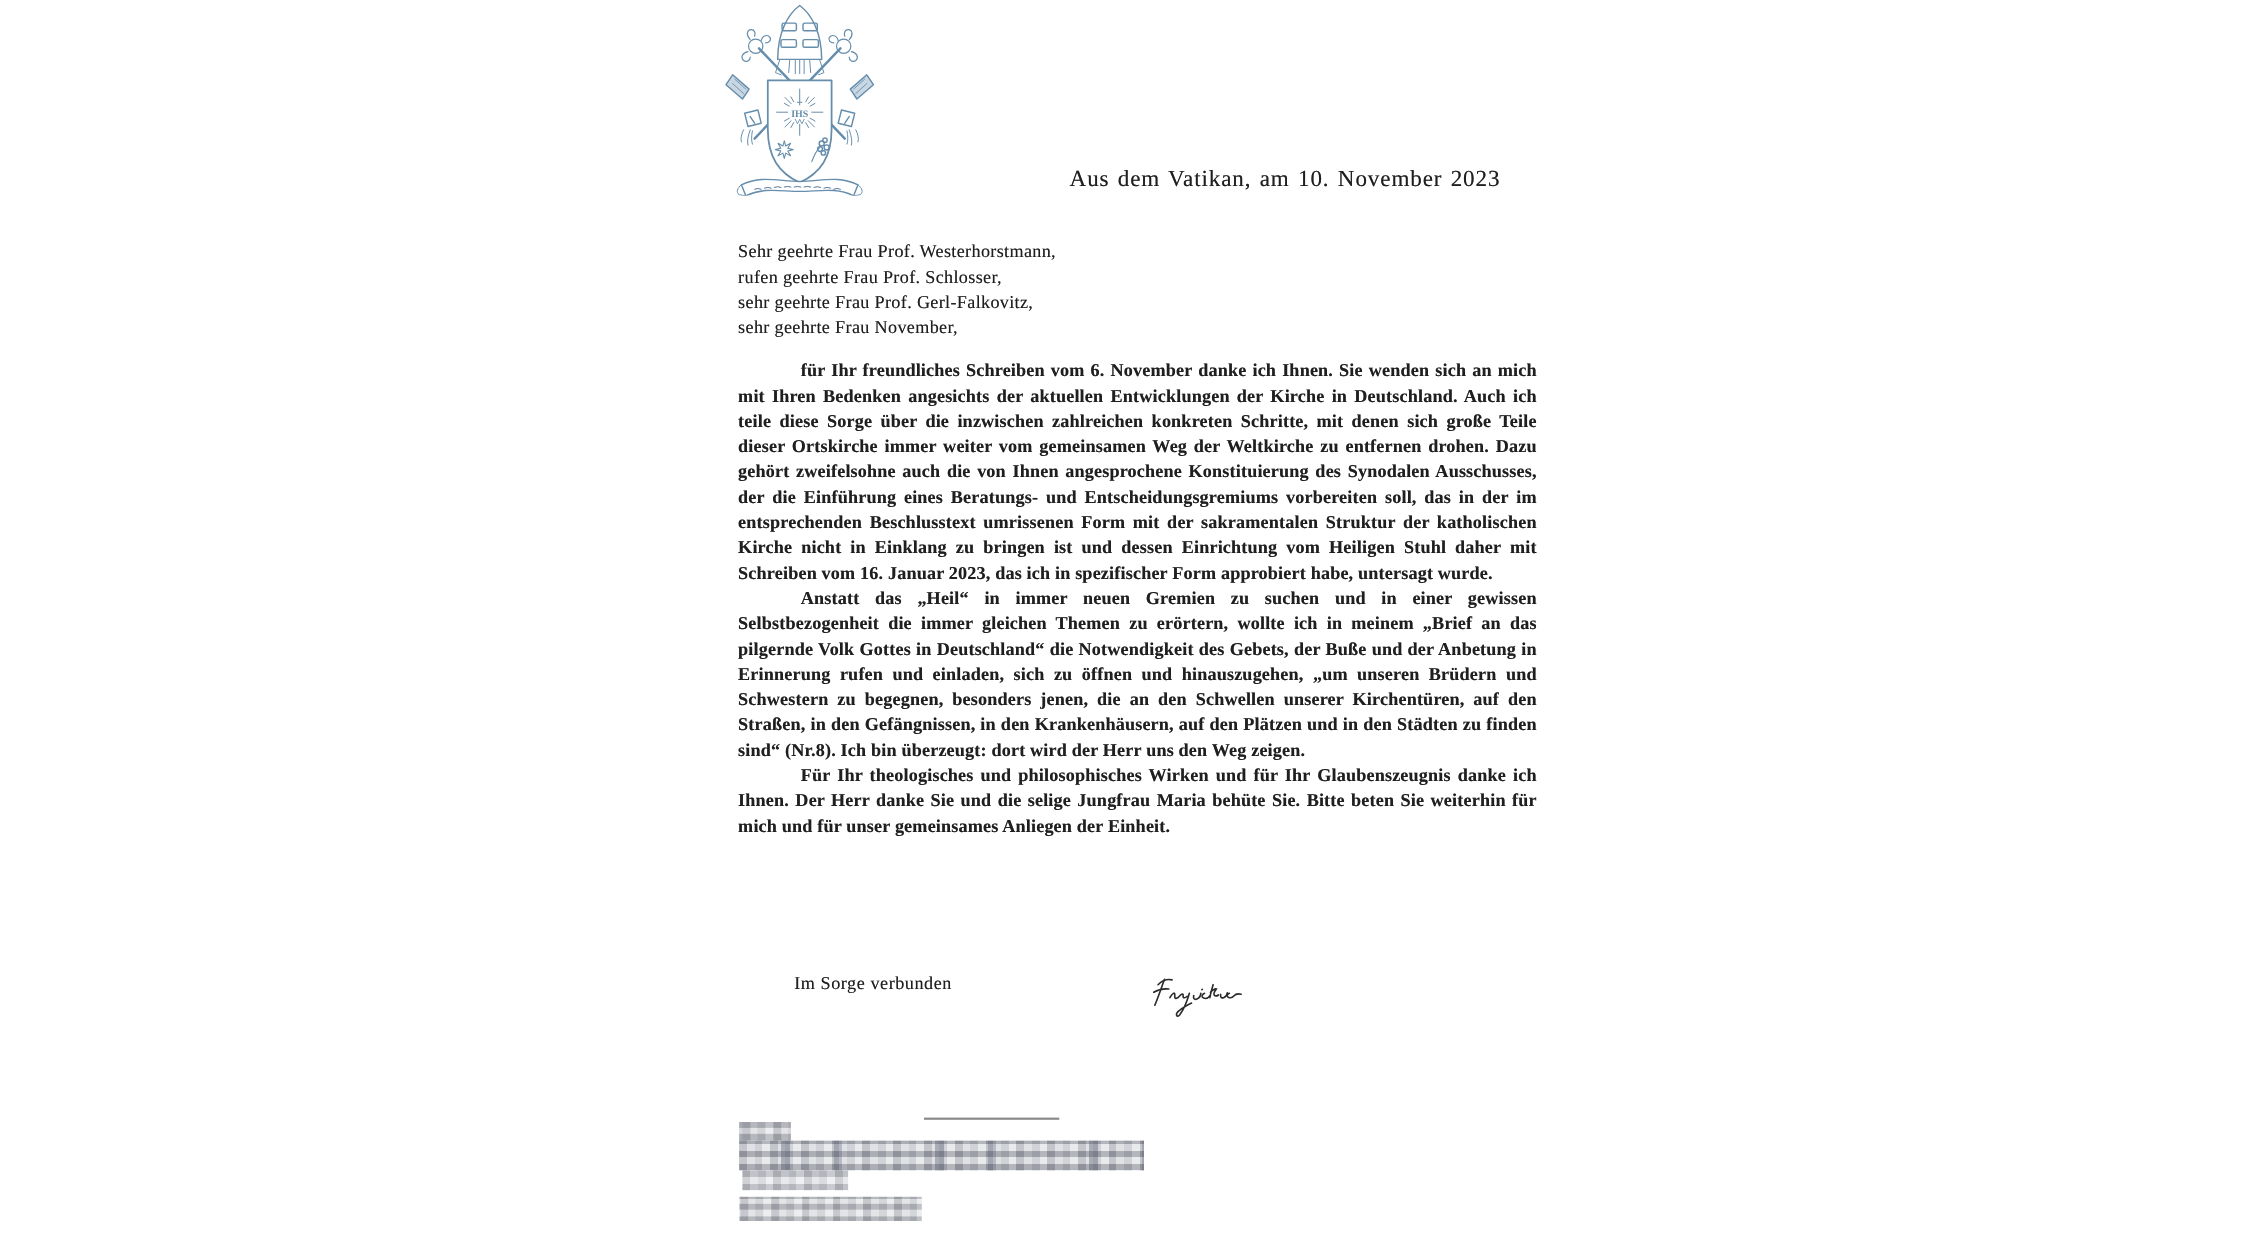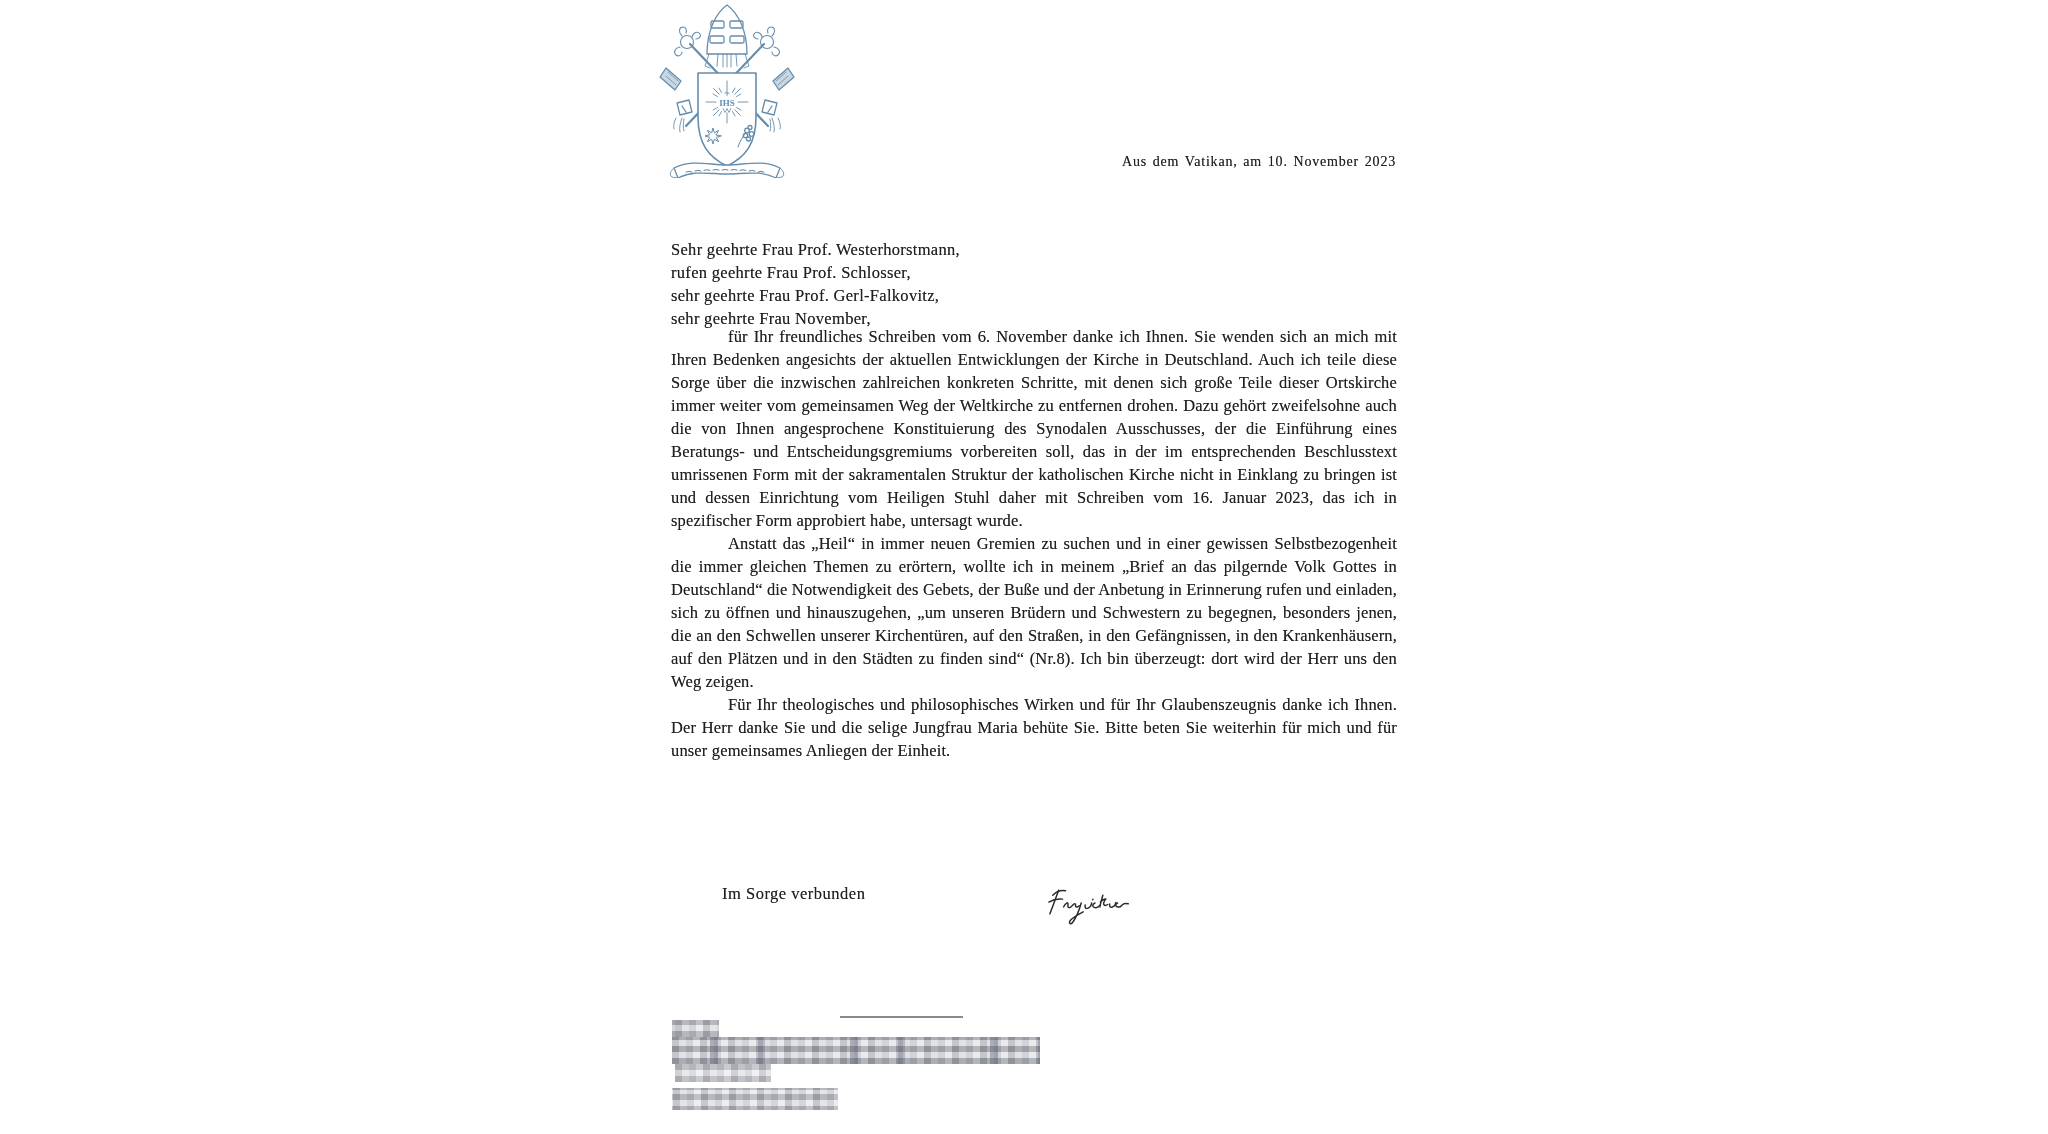--- a/index.html
+++ b/index.html
@@ -22,8 +22,8 @@
     position:absolute;left:652px;top:0;width:150px;height:178px;
   }
   .date-line{
-    position:absolute;top:151px;right:652px;
-    font-size:14px;line-height:22px;
+    position:absolute;top:151px;right:684px;
+    font-size:21px;line-height:22px;
     letter-spacing:.8px;word-spacing:1.5px;
     white-space:nowrap;
   }

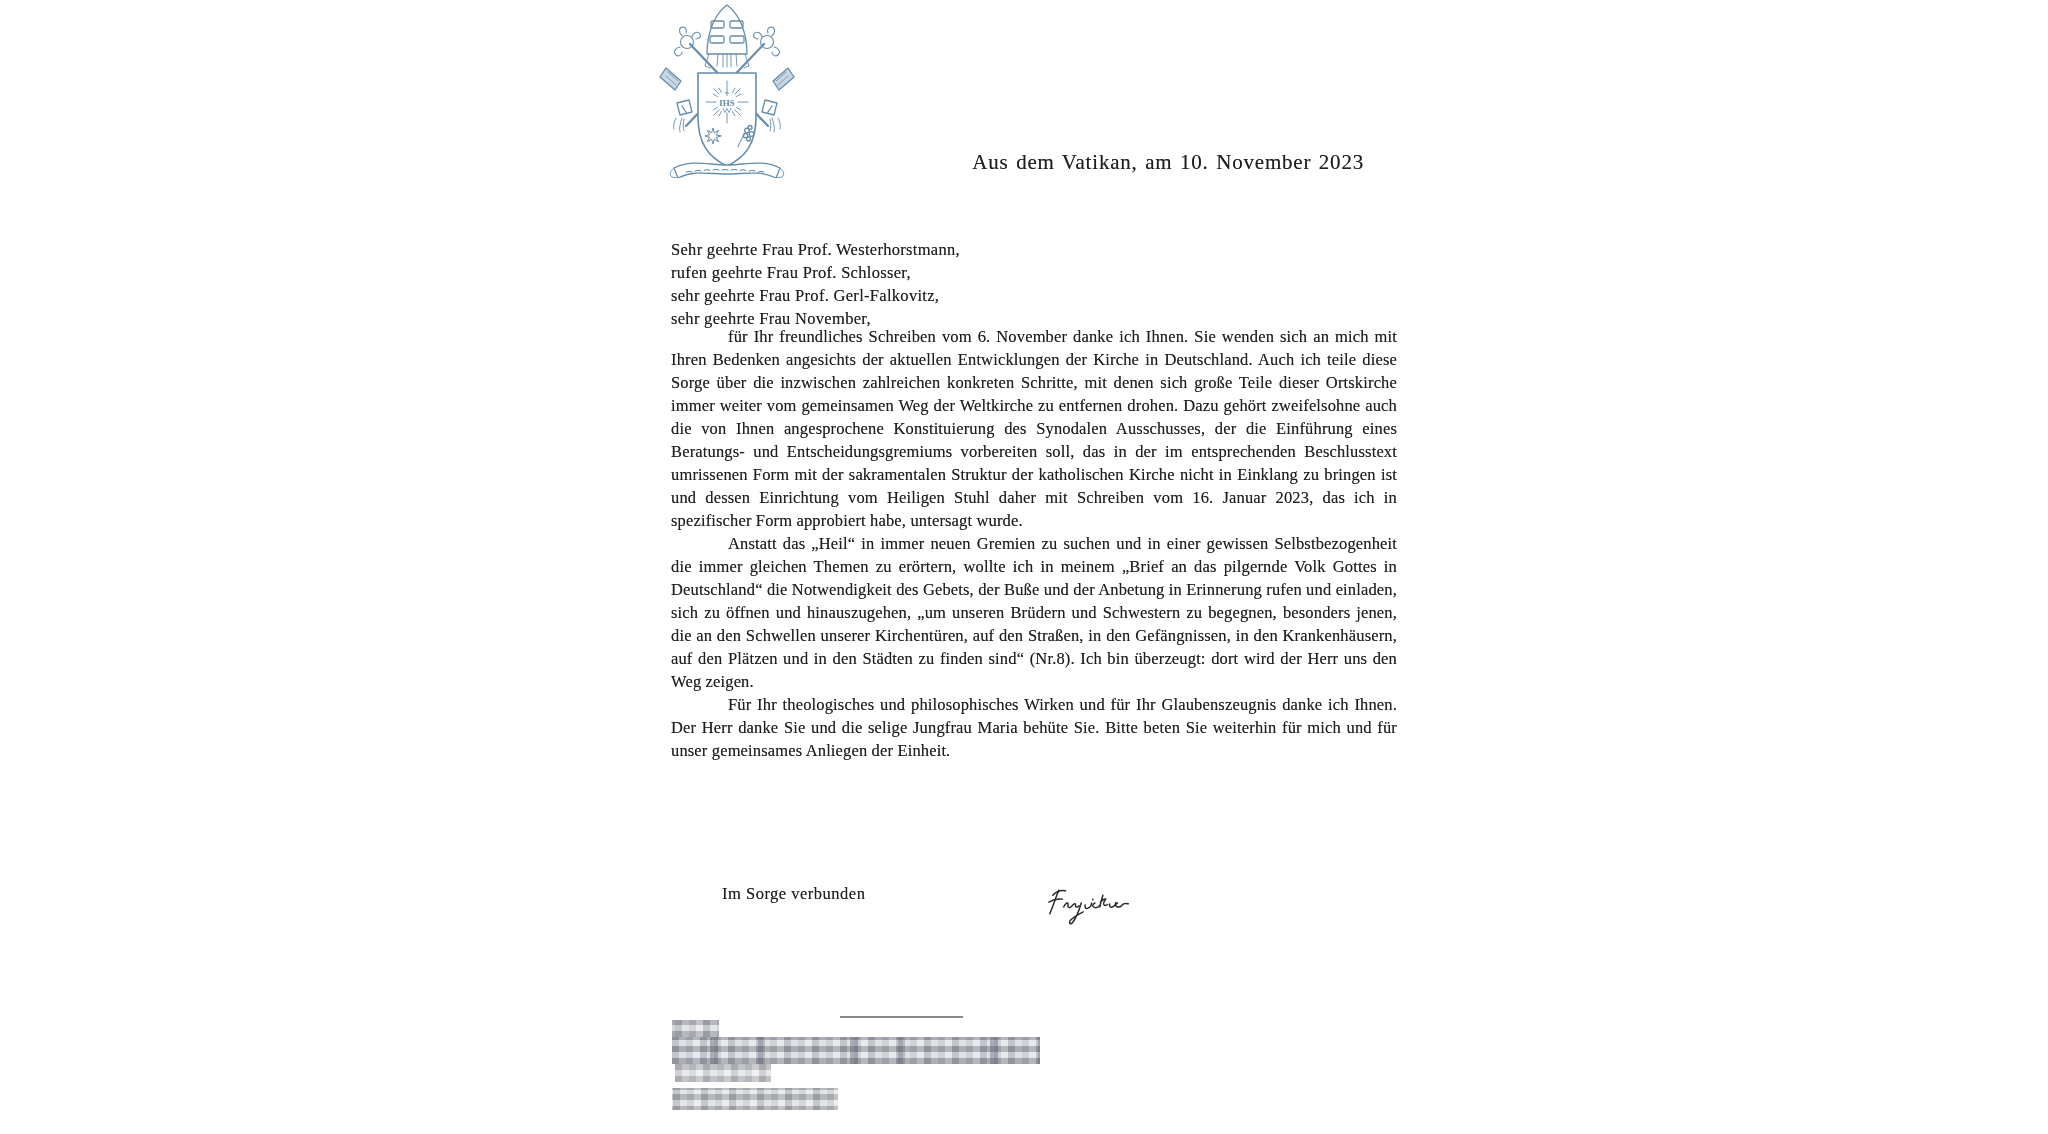--- a/index.html
+++ b/index.html
@@ -31,7 +31,6 @@
     position:absolute;left:671px;top:217px;
     font-size:16.5px;line-height:23px;
     letter-spacing:.3px;
-    margin-top:21px;
   }
   .body-block{
     position:absolute;left:671px;top:325px;width:726px;

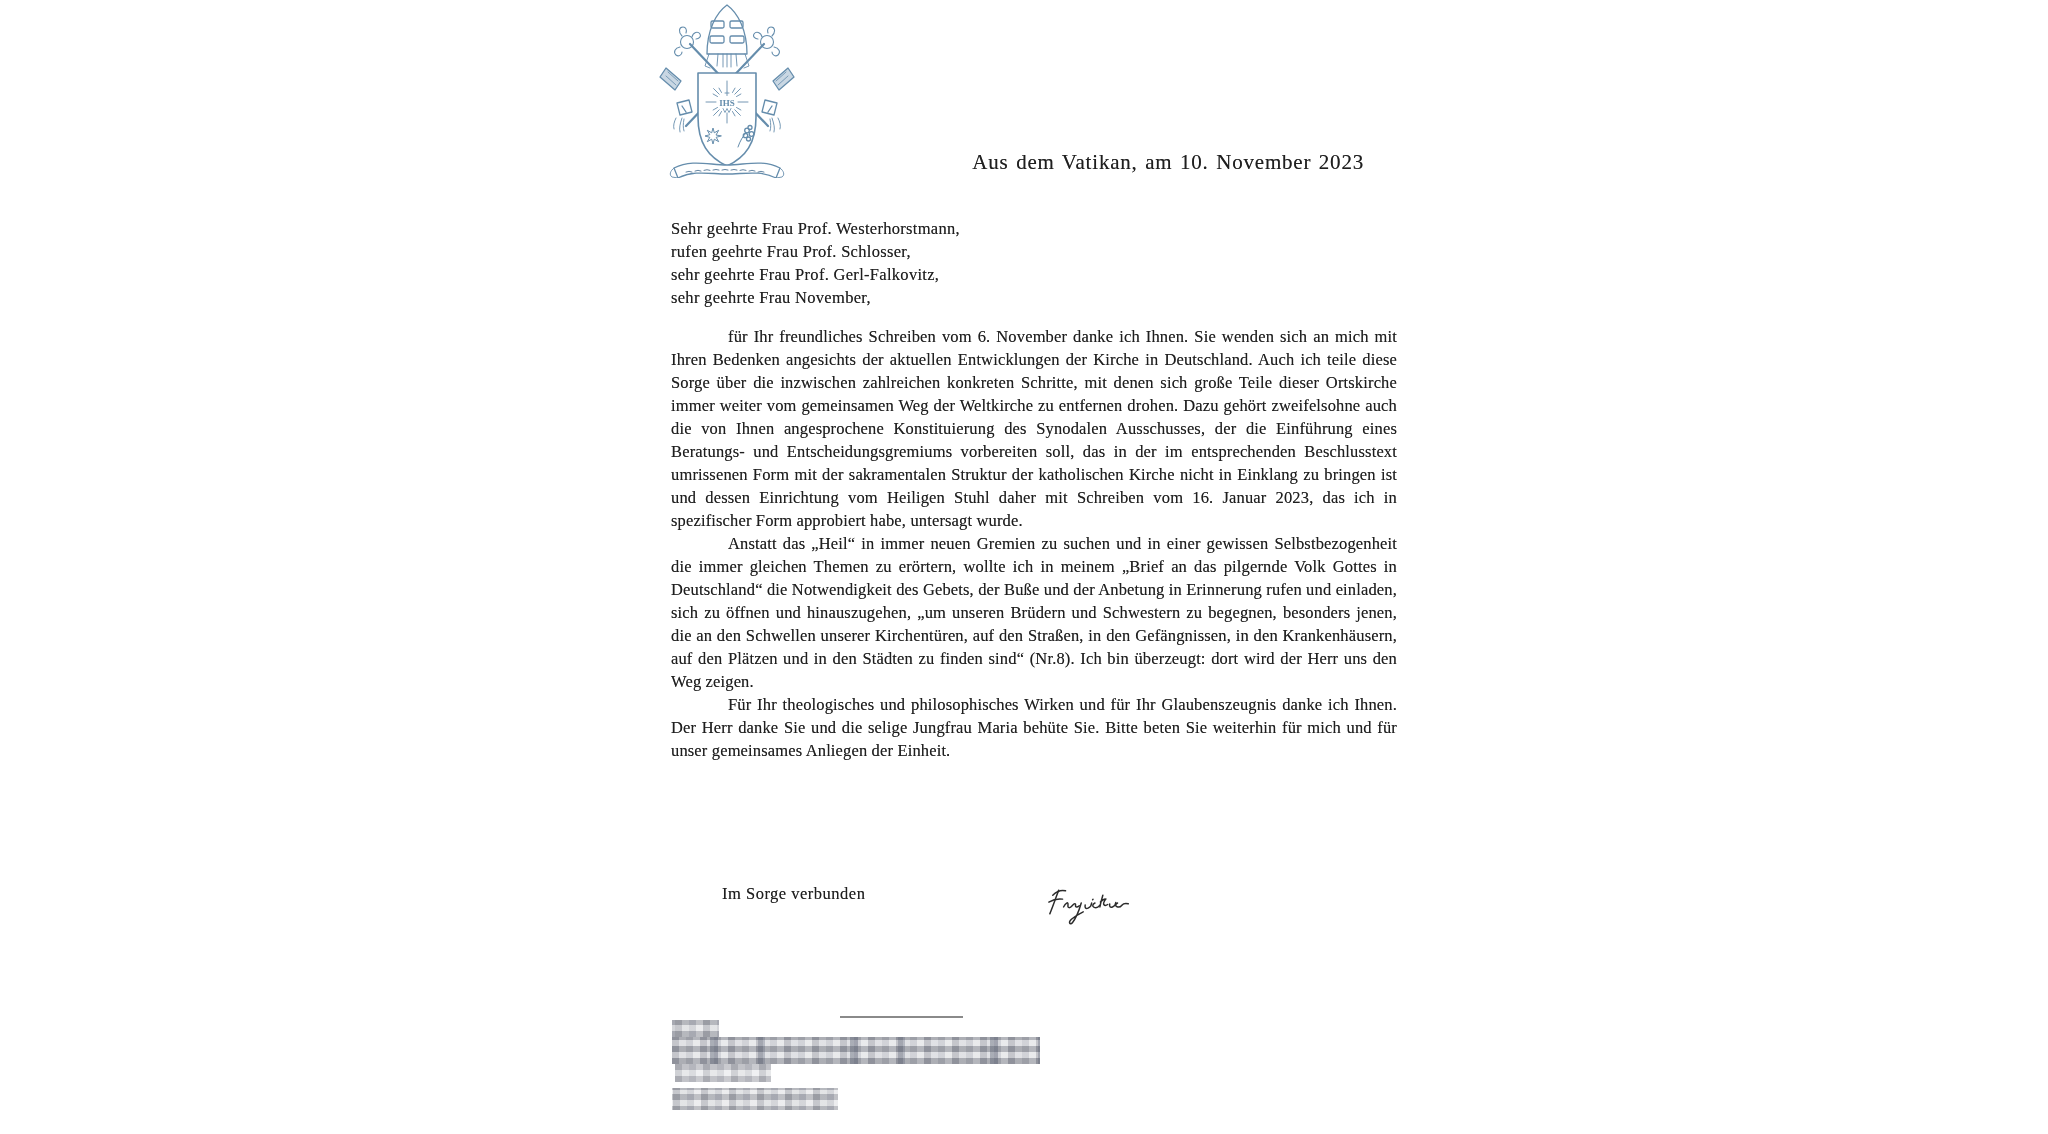--- a/index.html
+++ b/index.html
@@ -33,7 +33,7 @@
     letter-spacing:.3px;
   }
   .body-block{
-    position:absolute;left:671px;top:325px;width:726px;
+    position:absolute;left:671px;top:325px;width:726px;font-weight:bold;
   }
   .body-block p{
     margin:0;

